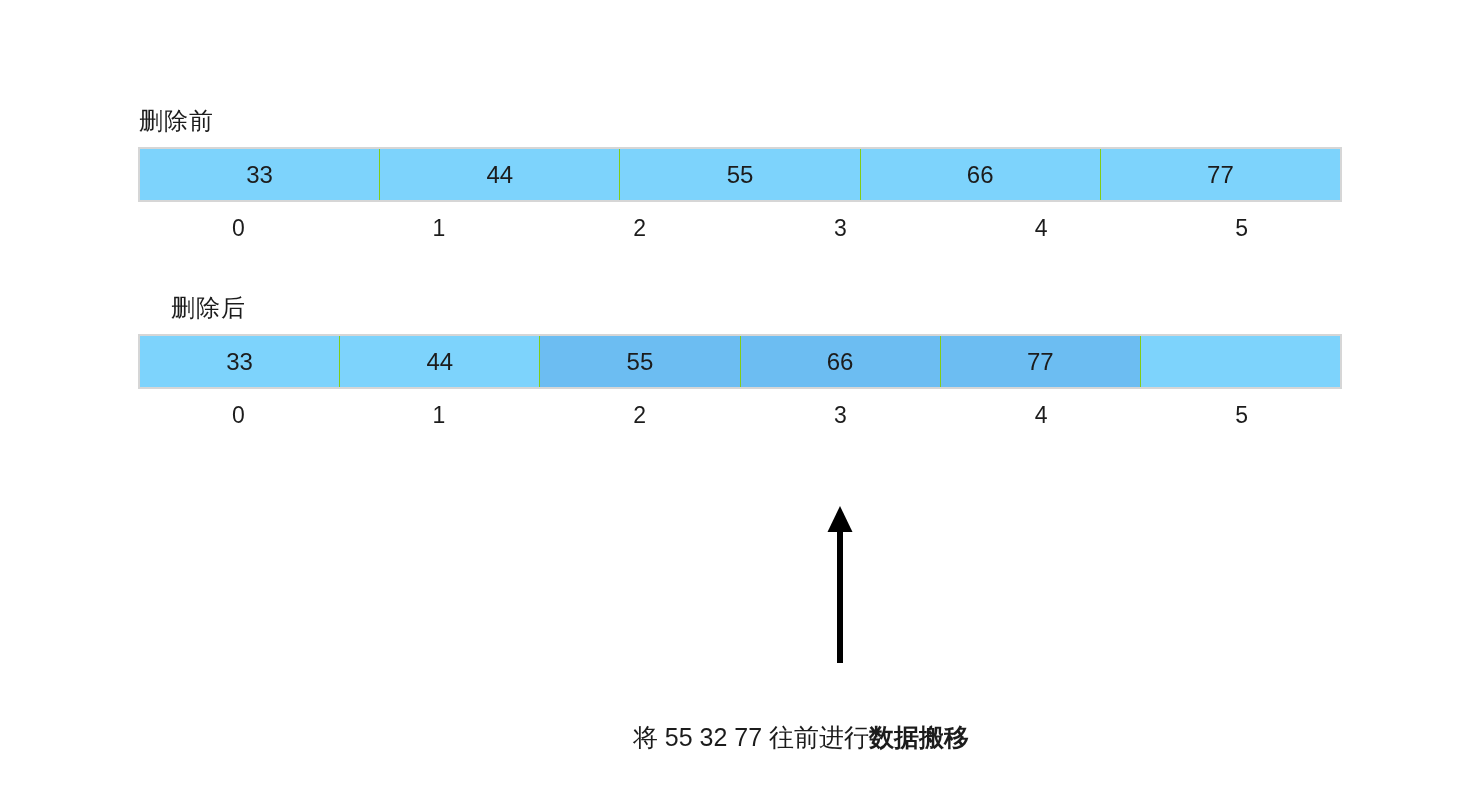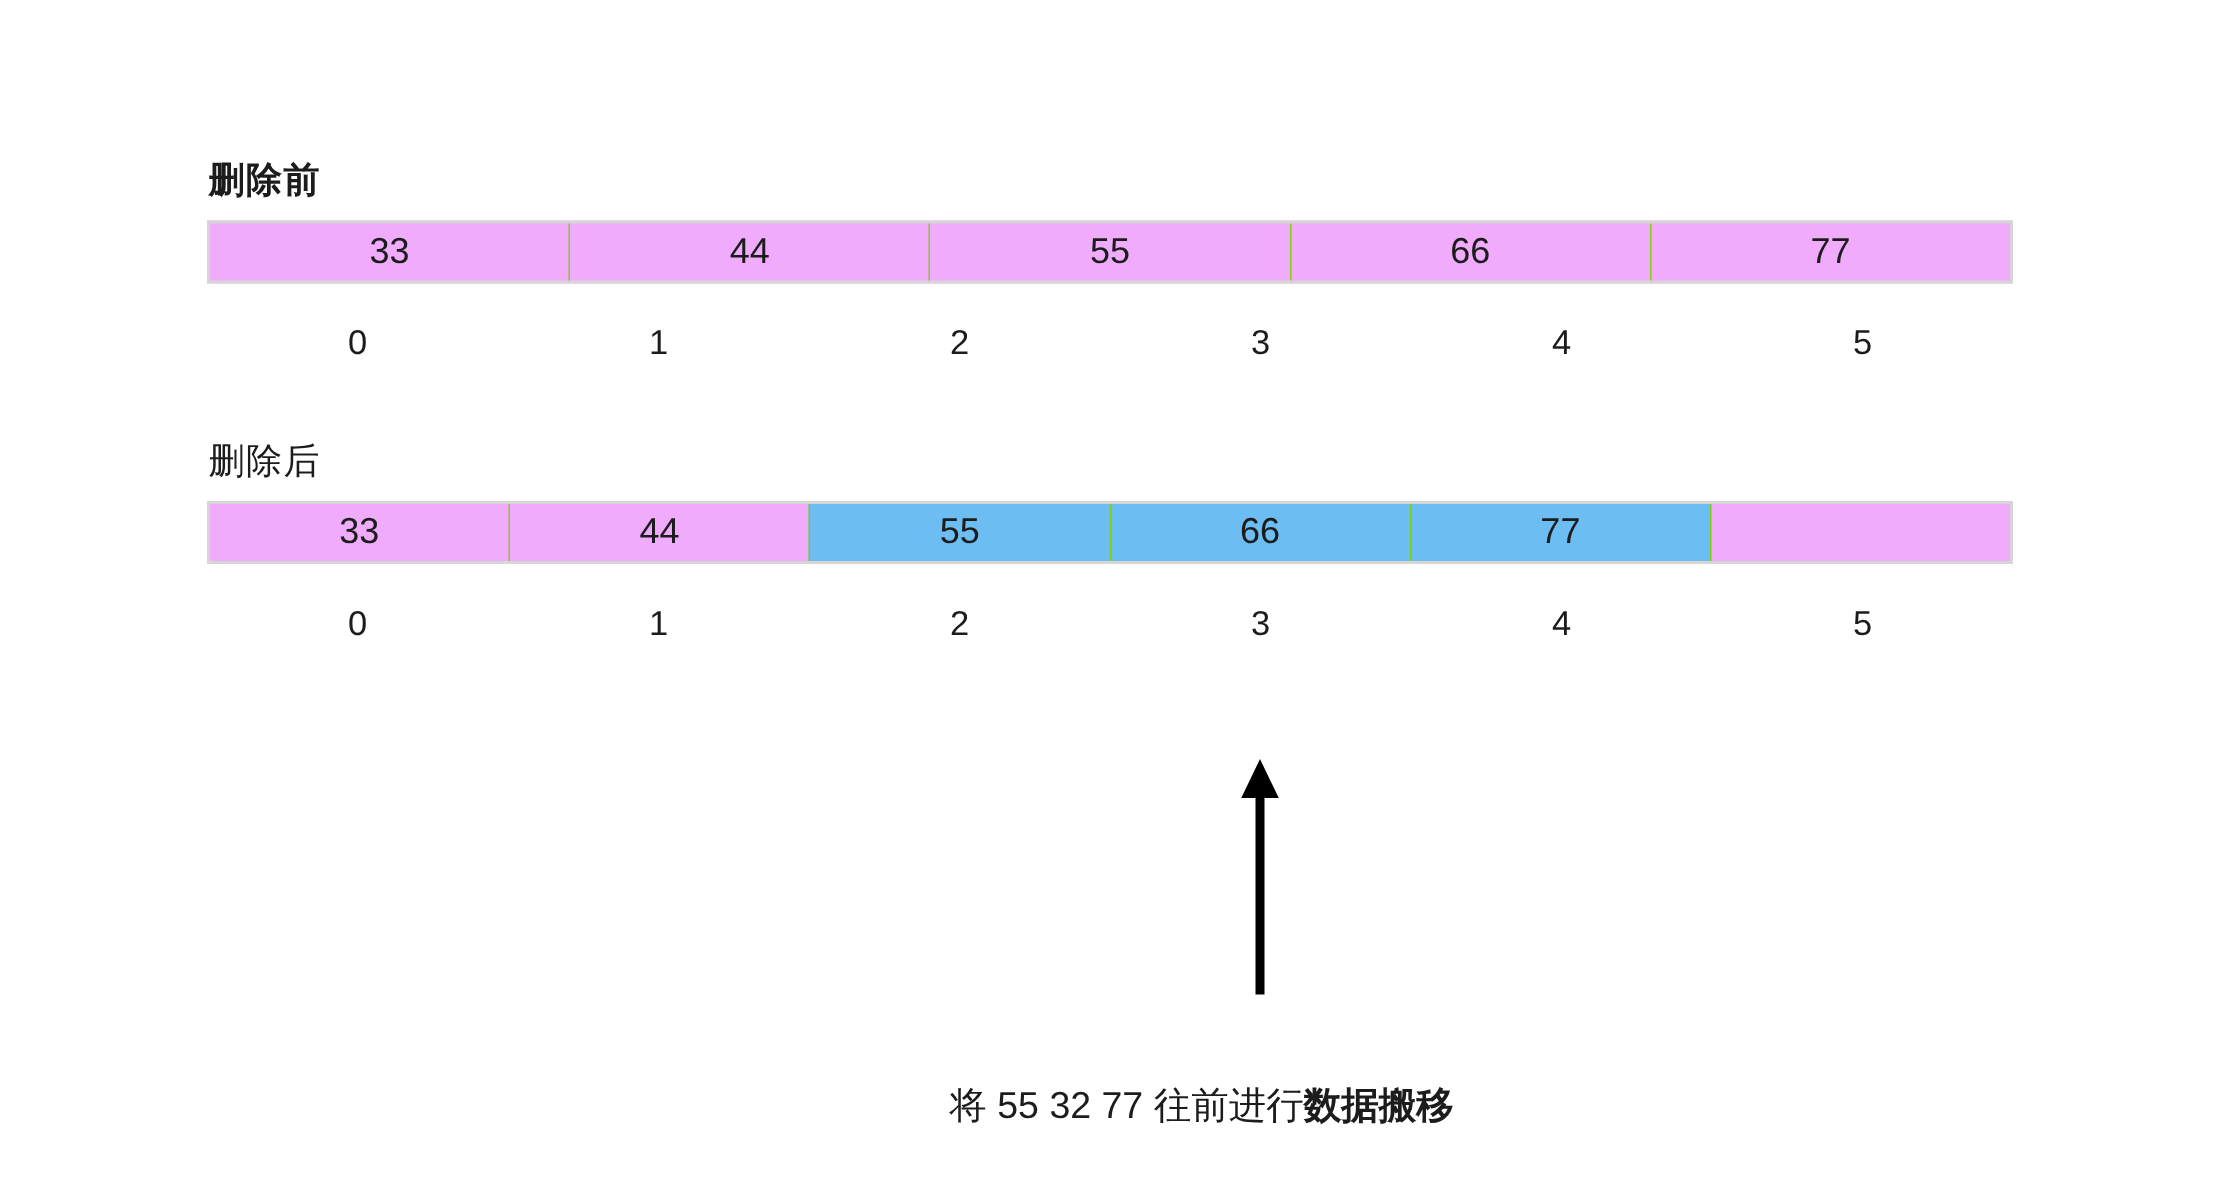--- a/index.html
+++ b/index.html
@@ -18,7 +18,7 @@
     font-size:24px; line-height:28px; font-weight:500;
     letter-spacing:1px;
   }
-  #label-before { top:107px;font-weight:bold; }
+  #label-before { top:107px; }
   #label-after  { top:294px; }
 
   .array-row {

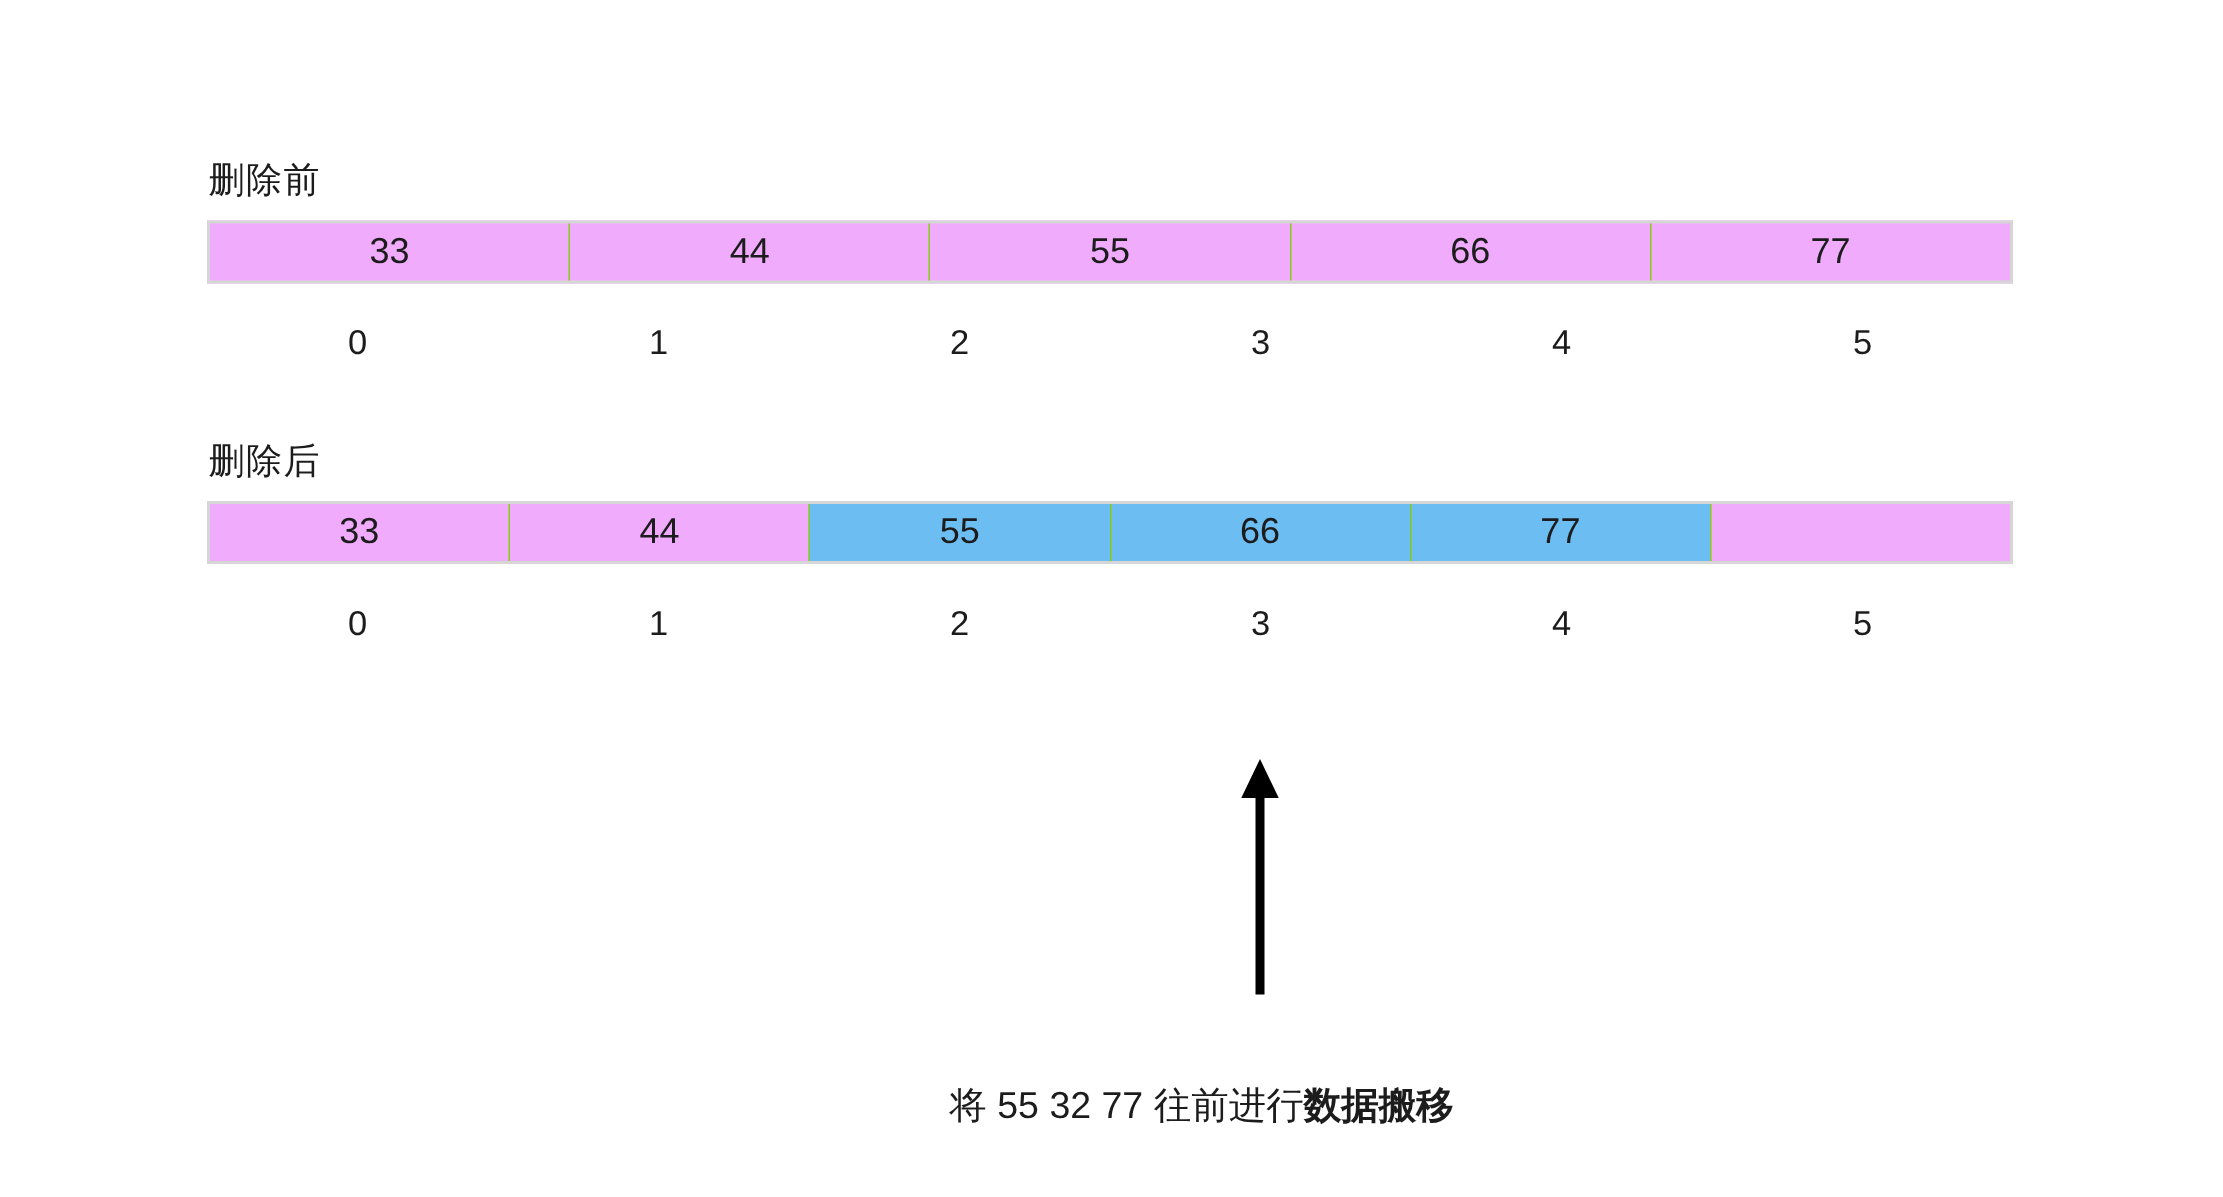--- a/index.html
+++ b/index.html
@@ -23,11 +23,10 @@
 
   .array-row {
     position:absolute; left:138px;
-    width:1204px; height:42px;
+    width:1204px; height:55px;
     border:2px solid #d6d6d6;
-    background:#f0abfc;
+    background:#7dd3fc;
     display:flex;
-    justify-content:center;
   }
   #array-before { top:147px; }
   #array-after  { top:334px; }

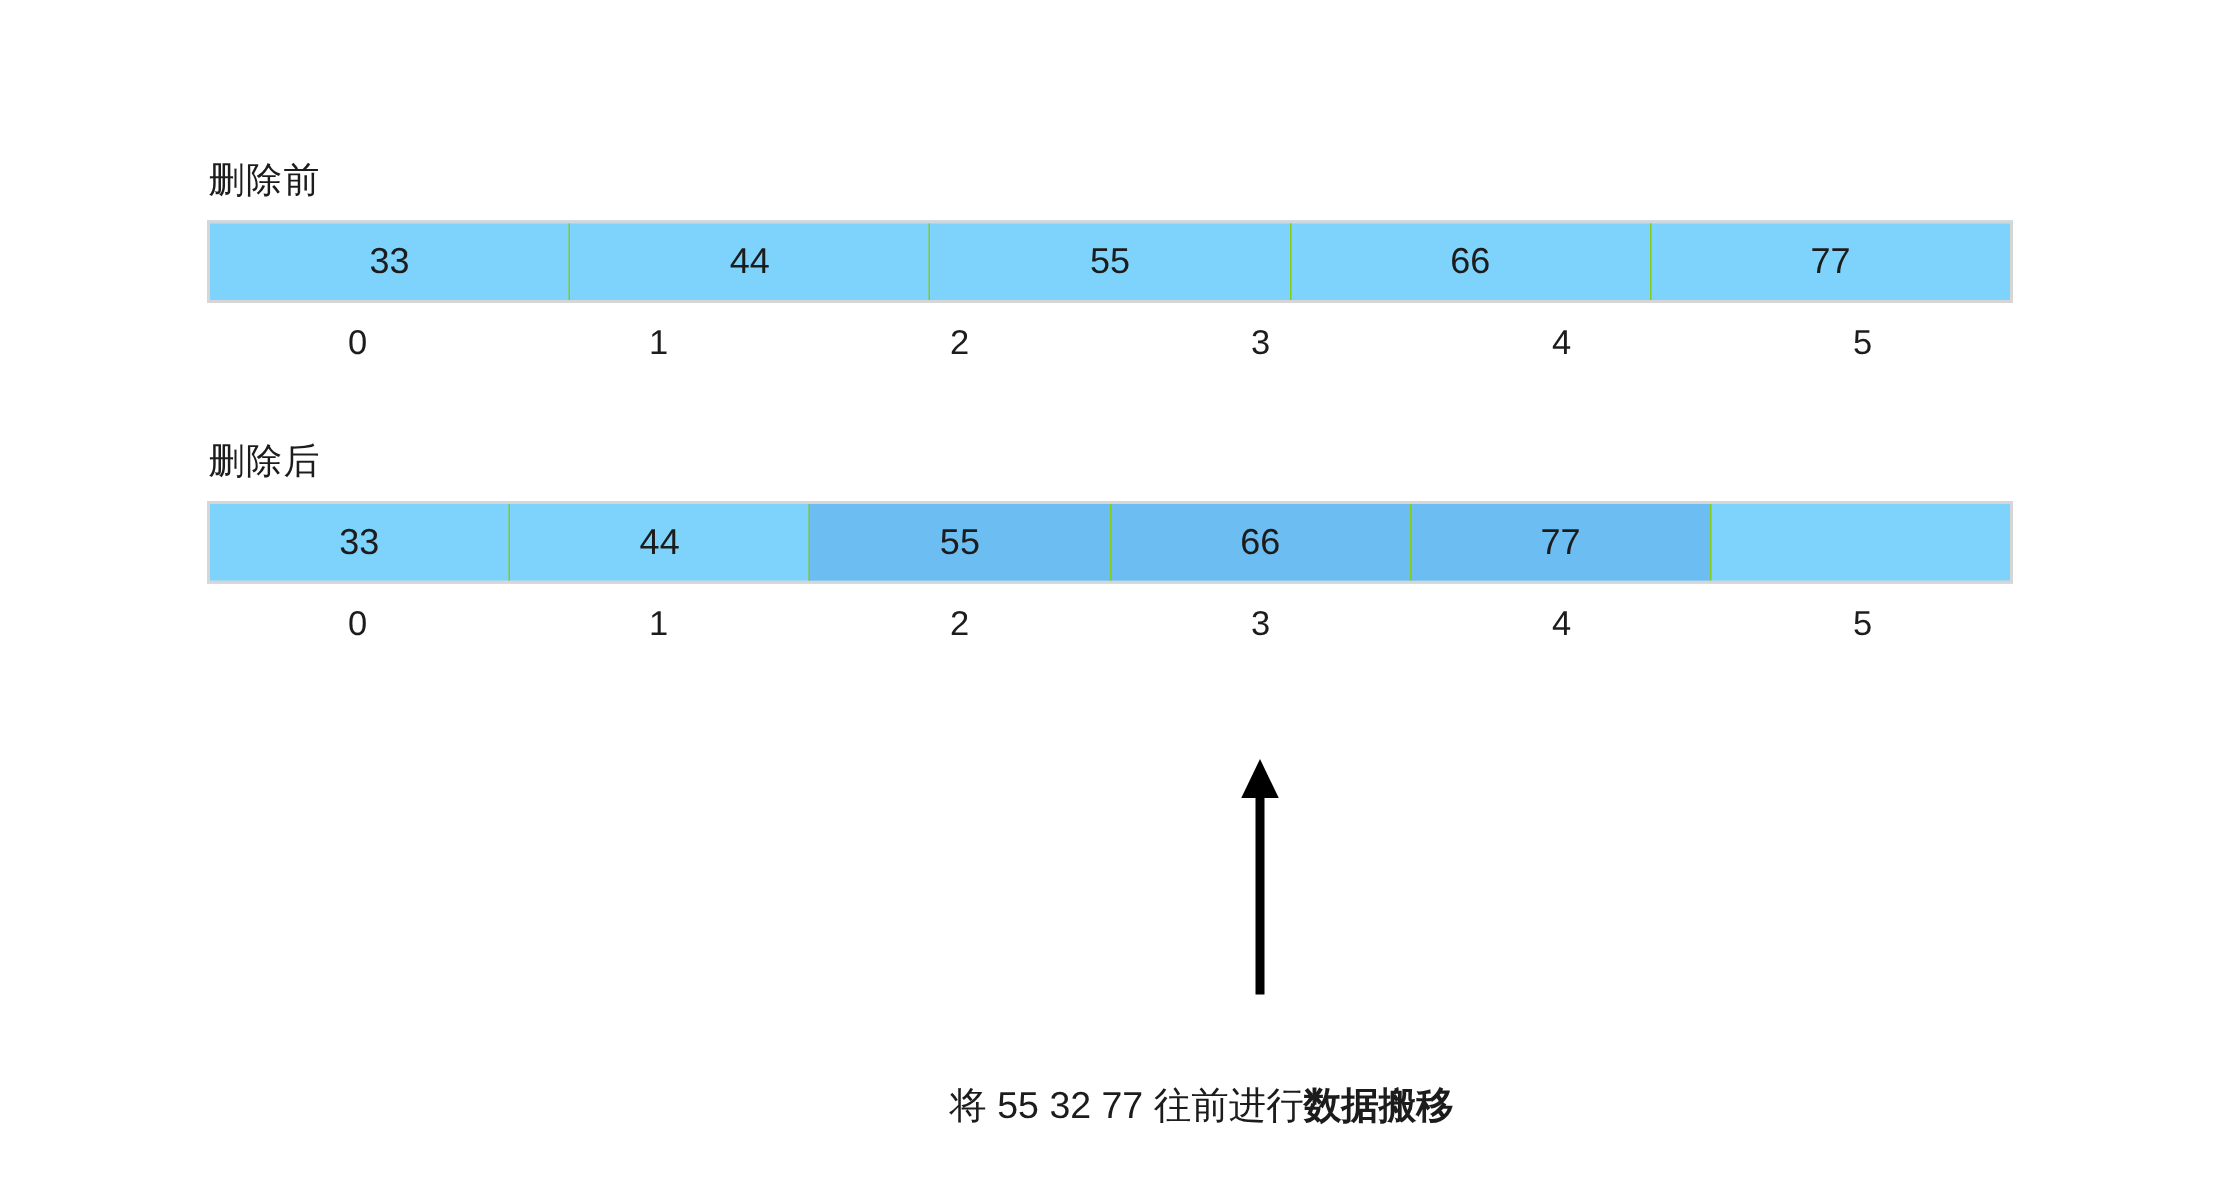--- a/index.html
+++ b/index.html
@@ -19,7 +19,7 @@
     letter-spacing:1px;
   }
   #label-before { top:107px; }
-  #label-after  { top:294px; }
+  #label-after  { top:294px;margin-left:32px; }
 
   .array-row {
     position:absolute; left:138px;

